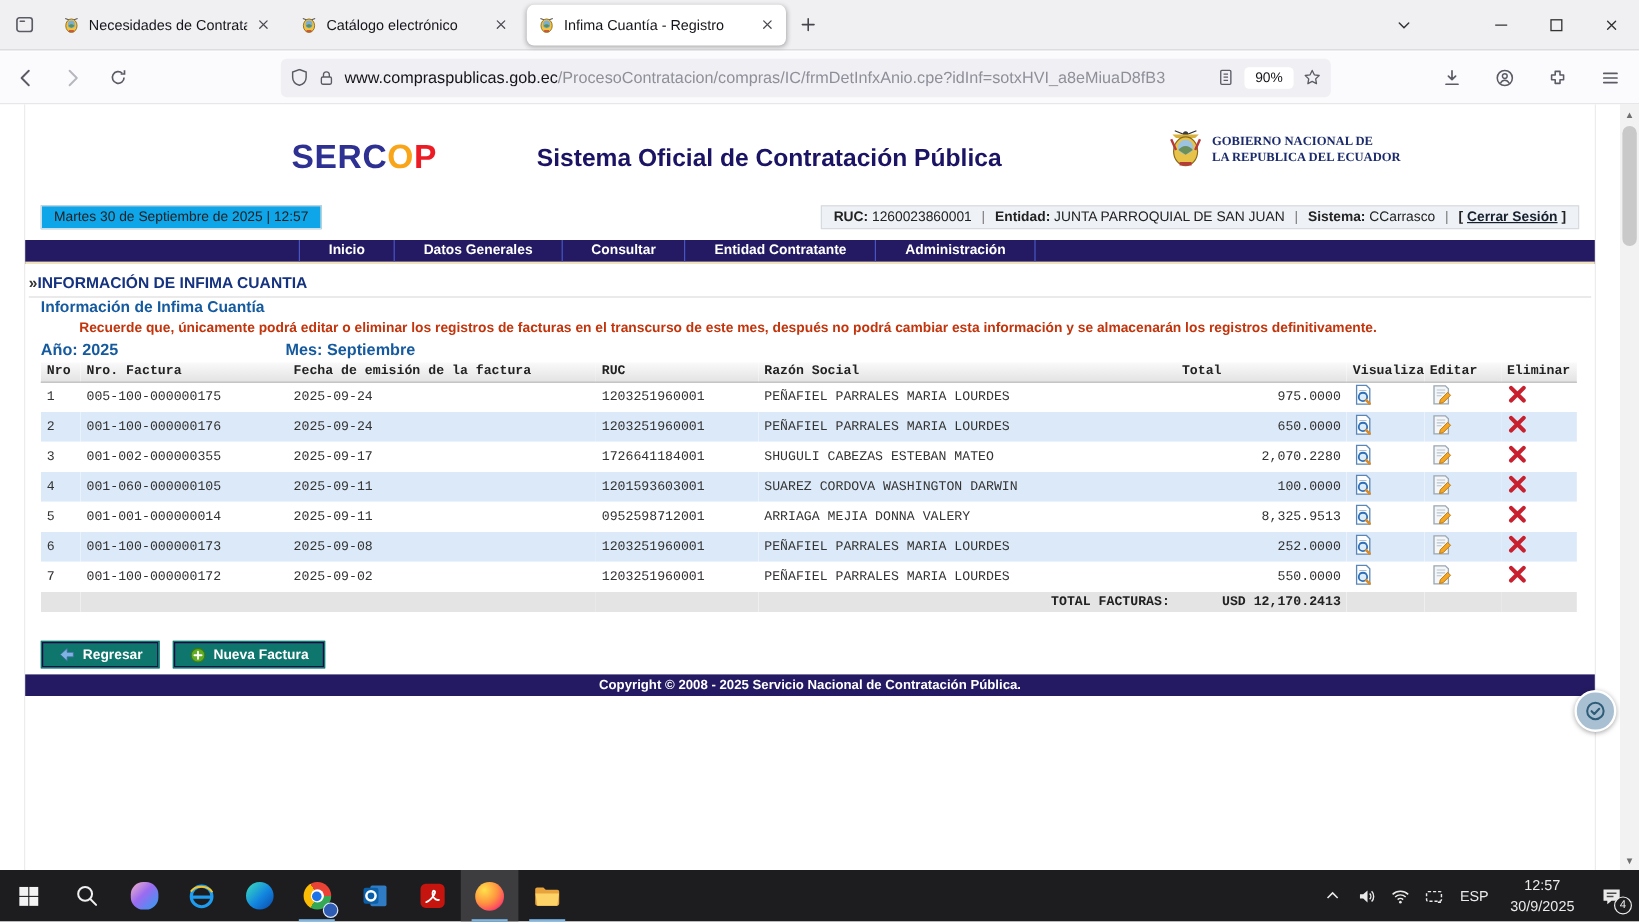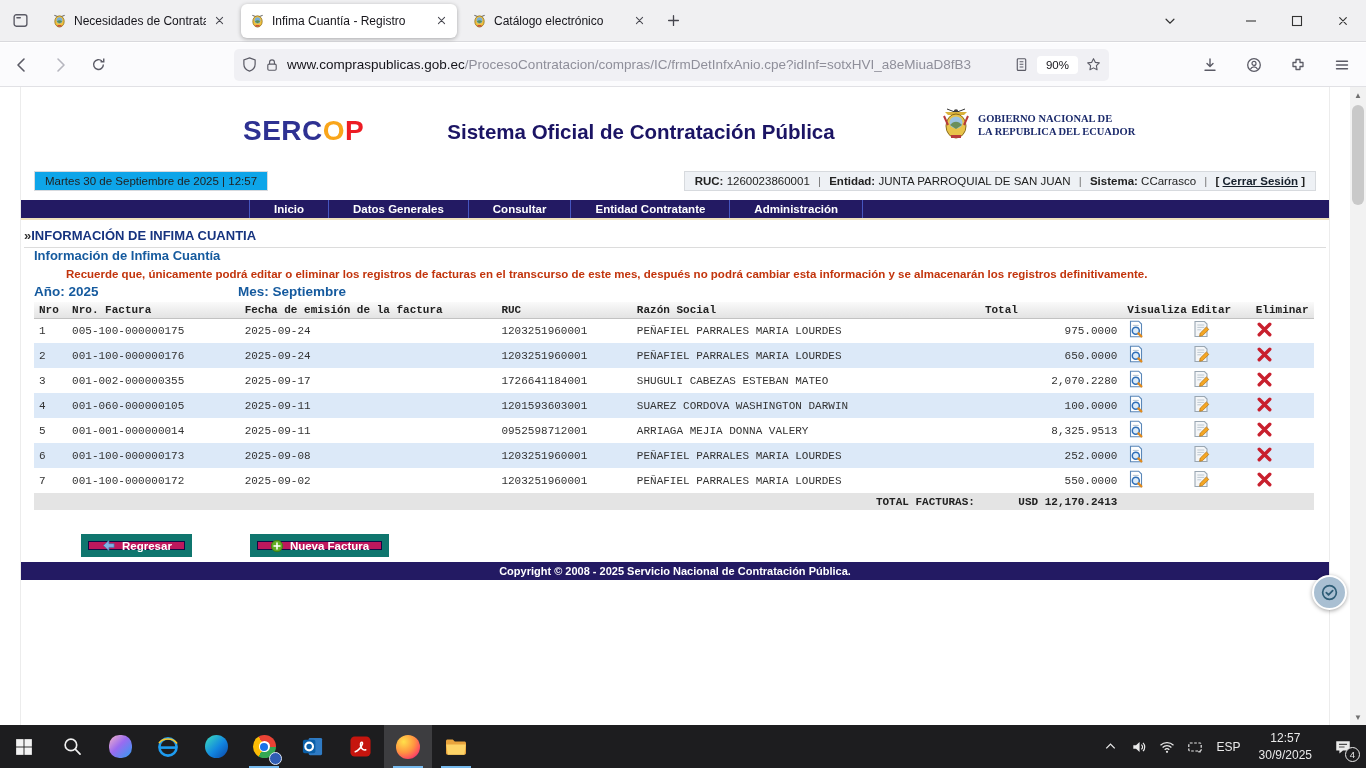--- a/index.html
+++ b/index.html
@@ -305,22 +305,22 @@
         </svg>
       </span>
   </div>
+  <div class="tab">
+    <svg width="15" height="15">
+        <use href="#s-ecu"></use>
+      </svg>
+    <span class="t-title">Catálogo electrónico</span>
+    <span class="t-close">
+        <svg width="13" height="13">
+          <use href="#s-close"></use>
+        </svg>
+      </span>
+  </div>
   <div class="tab active">
     <svg width="15" height="15">
         <use href="#s-ecu"></use>
       </svg>
     <span class="t-title">Infima Cuantía - Registro</span>
-    <span class="t-close">
-        <svg width="13" height="13">
-          <use href="#s-close"></use>
-        </svg>
-      </span>
-  </div>
-  <div class="tab">
-    <svg width="15" height="15">
-        <use href="#s-ecu"></use>
-      </svg>
-    <span class="t-title">Catálogo electrónico</span>
     <span class="t-close">
         <svg width="13" height="13">
           <use href="#s-close"></use>

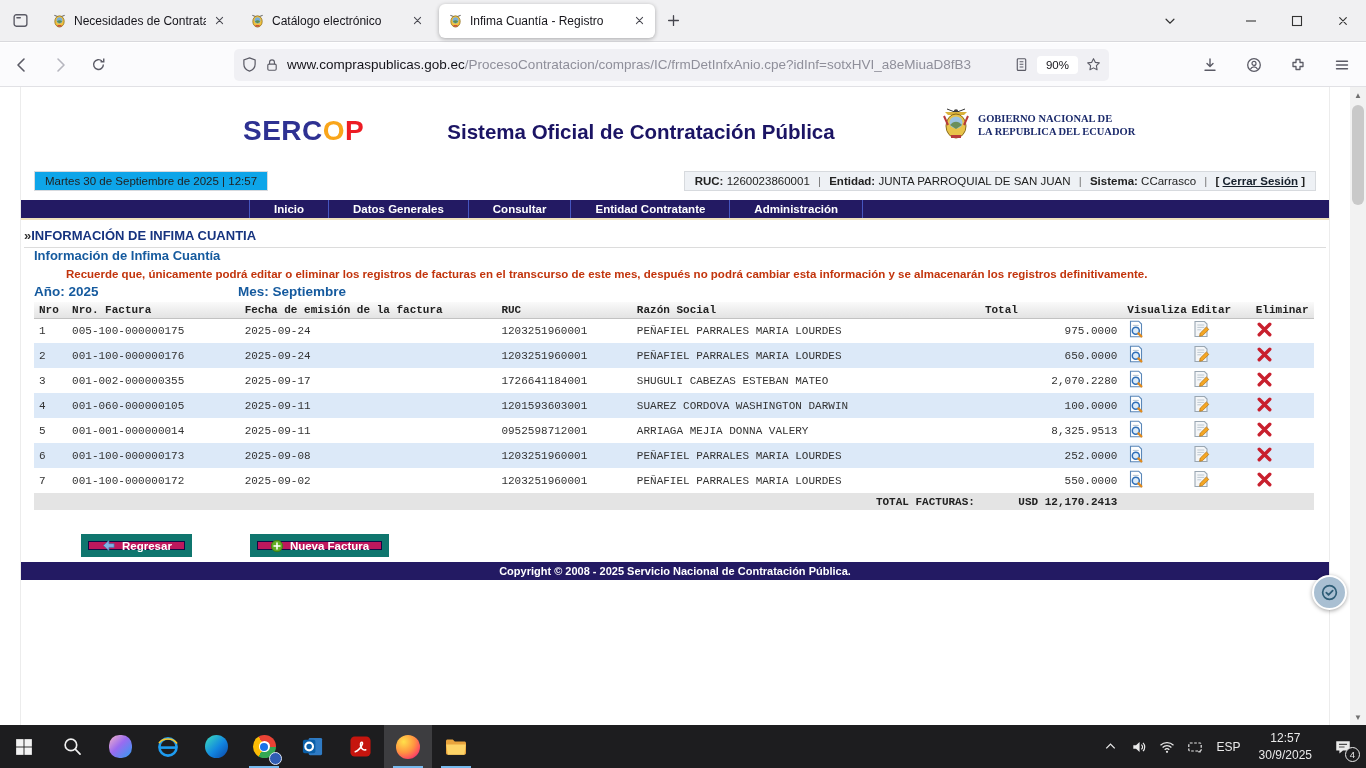--- a/index.html
+++ b/index.html
@@ -51,7 +51,7 @@
   .sercop .c1 { color:#2e3192; } .sercop .c2 { color:#f9a51a; } .sercop .c3 { color:#ed1c24; }
   .sys-title { position:absolute; left:400px; top:33px; width:440px; text-align:center;
     font-size:20.5px; font-weight:bold; color:#1b1464; }
-  .gov { position:absolute; left:920px; top:21px; display:flex; align-items:center; gap:7px; }
+  .gov { position:absolute; left:952px; top:21px; display:flex; align-items:center; gap:7px; }
   .gov-text { font-family:"Liberation Serif", serif; font-size:10.5px; font-weight:bold;
     color:#1b2a6b; line-height:1.25; }
 

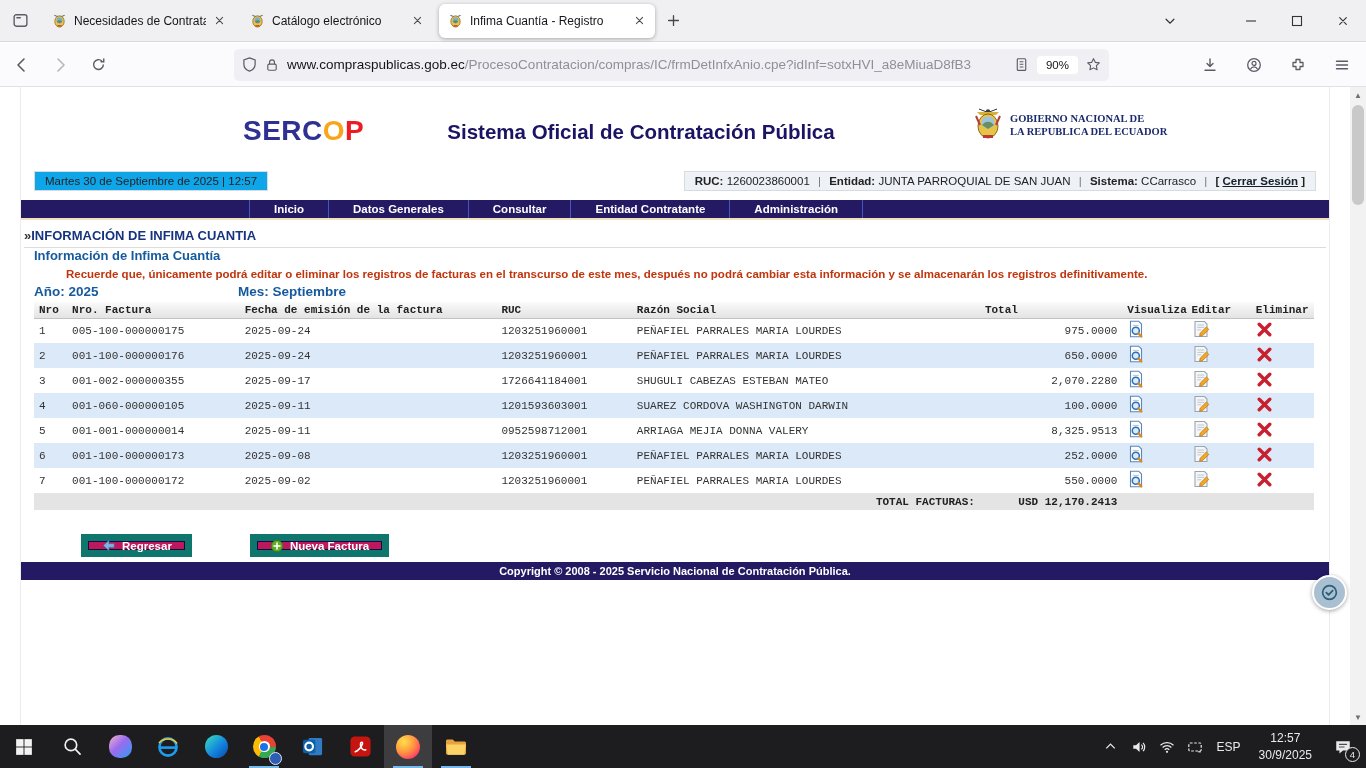--- a/index.html
+++ b/index.html
@@ -93,9 +93,9 @@
 
   
   .btns { position:absolute; top:447px; left:13px; display:flex; gap:11px; }
-  .btn { background:#be185d; color:#fff; font-weight:bold; font-size:11.5px; height:23px;
-    display:flex; align-items:center; gap:6px; padding:0 13px; border:7px solid #0f766e;
-    box-shadow:inset 0 0 0 1px #120b45; cursor:pointer;margin-left:47px; }
+  .btn { background:#0f766e; color:#fff; font-weight:bold; font-size:11.5px; height:23px;
+    display:flex; align-items:center; gap:6px; padding:0 13px; border:1px solid #0f766e;
+    box-shadow:inset 0 0 0 1px #120b45; cursor:pointer; }
 
   .sitefooter { position:absolute; top:475px; left:0; width:100%; height:18px; background:#231a63;
     color:#fff; font-size:11px; font-weight:bold; text-align:center; line-height:18px; }

